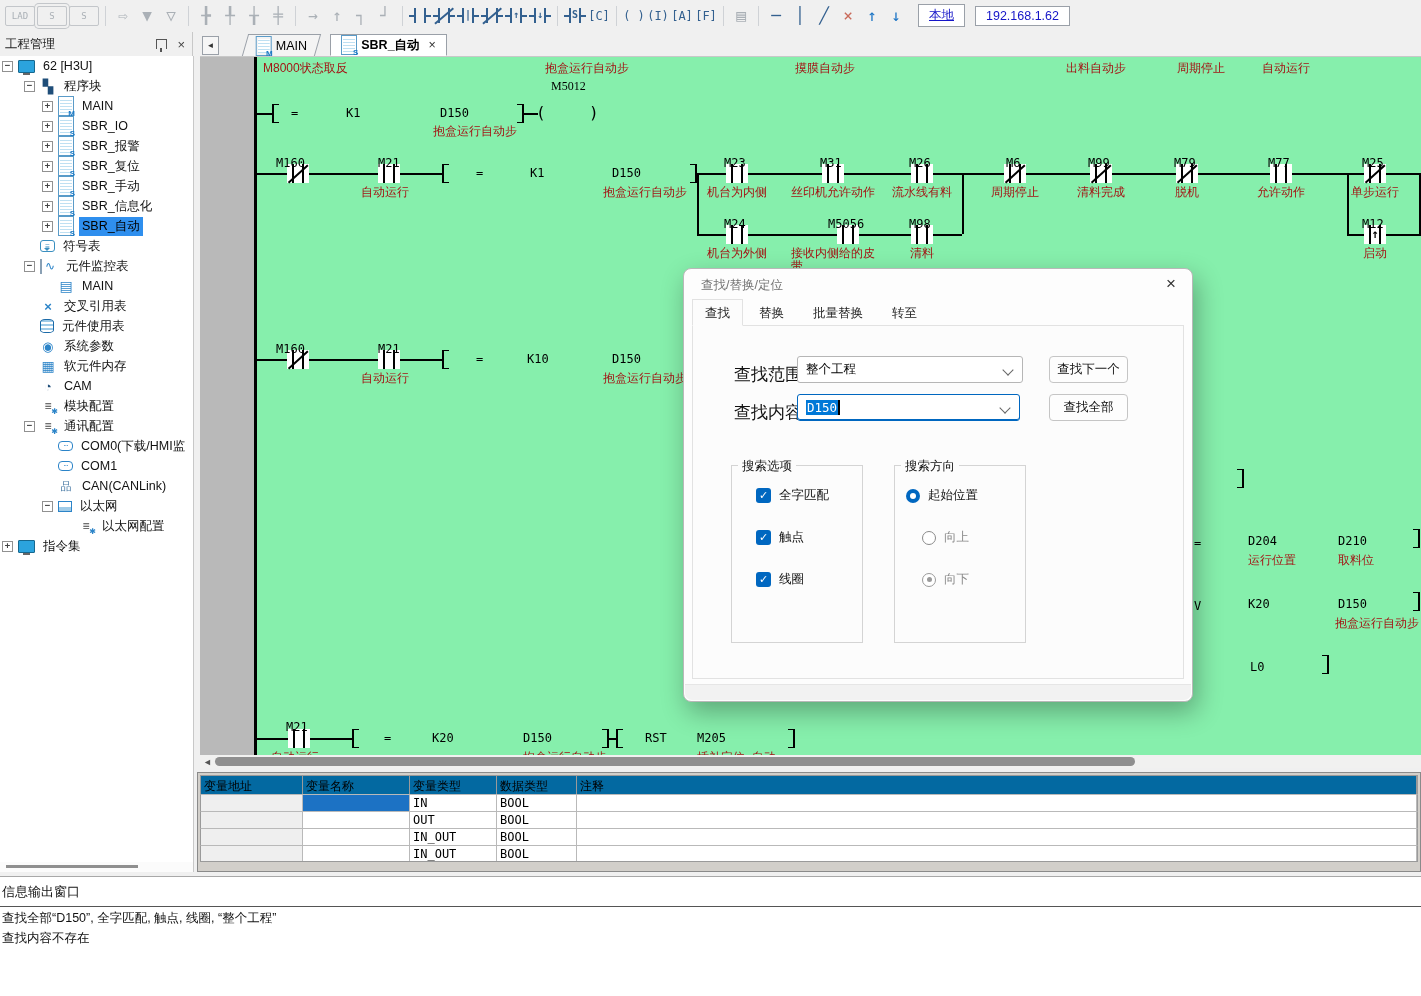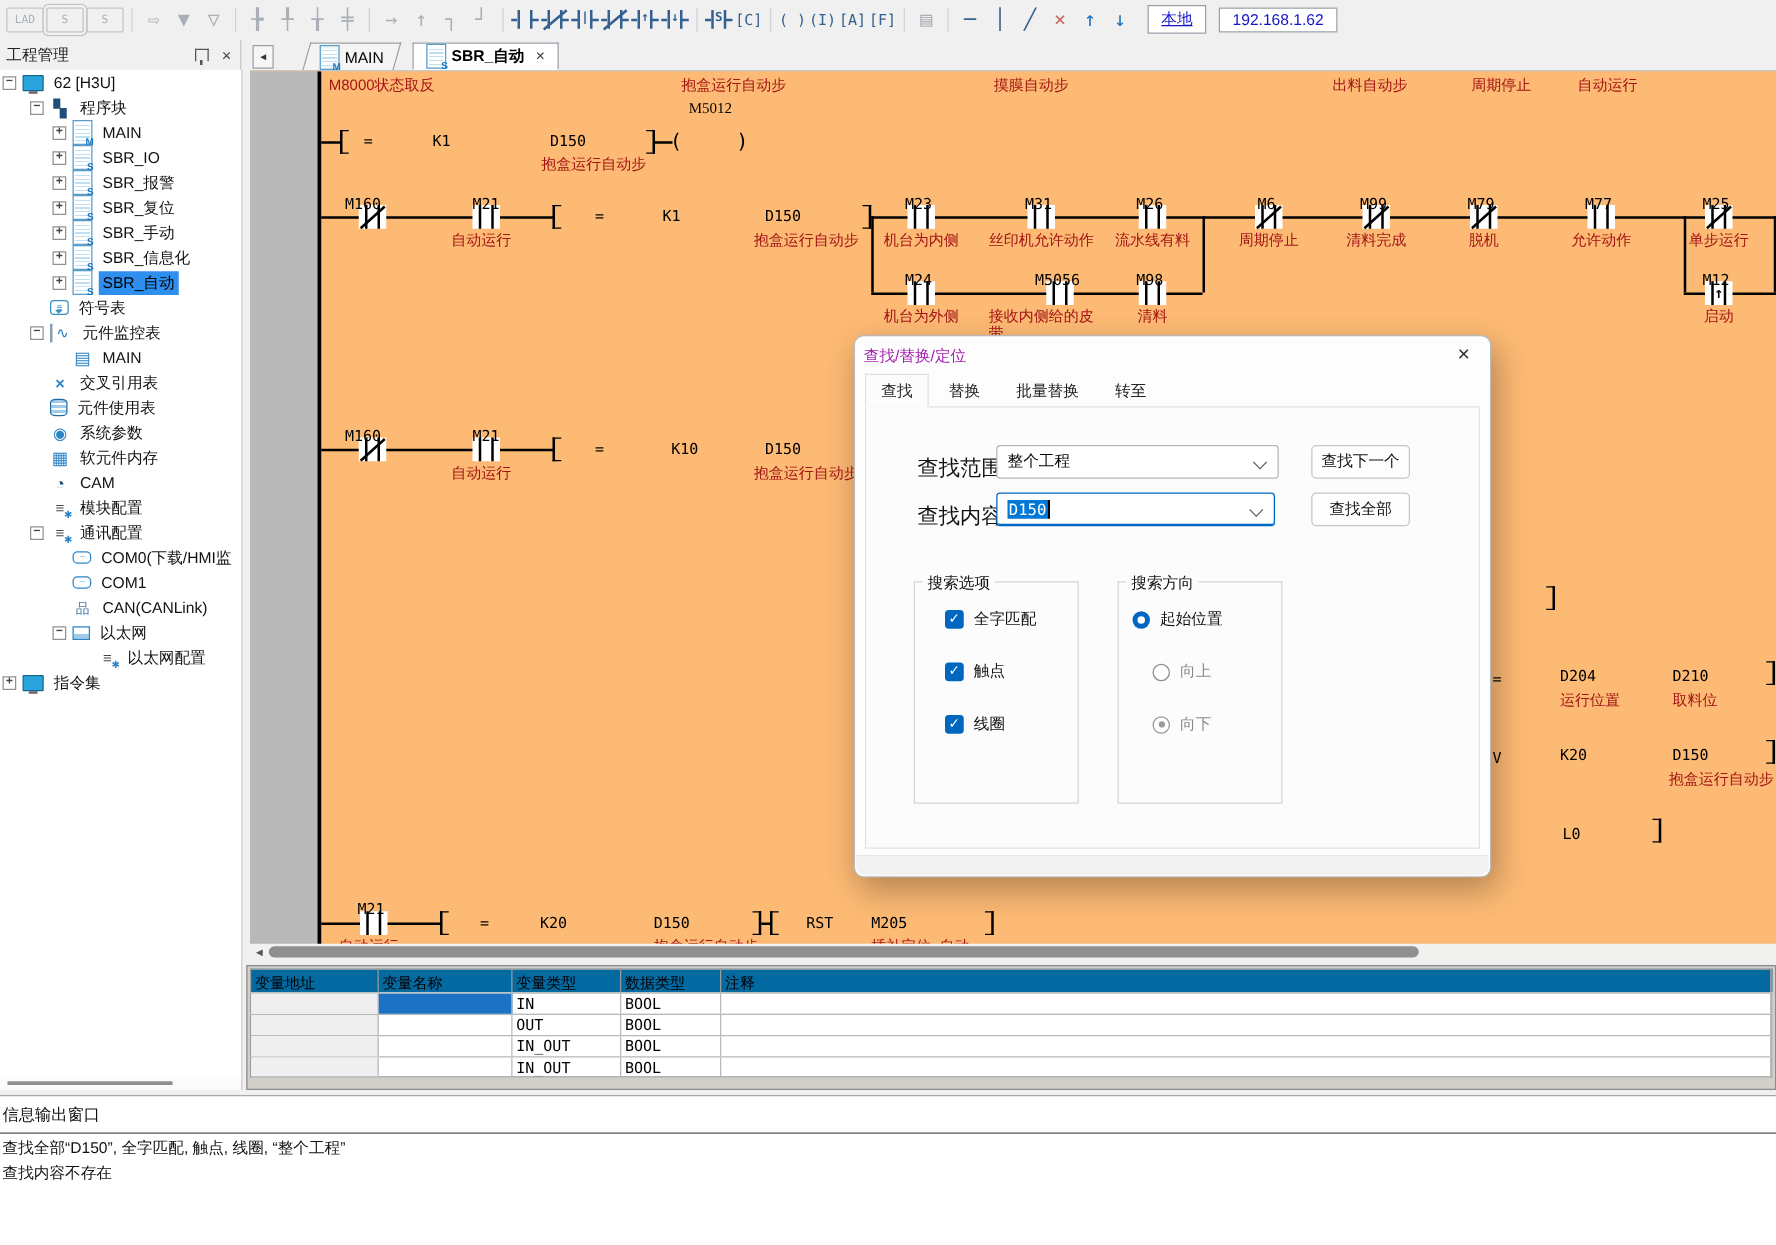--- a/index.html
+++ b/index.html
@@ -77,7 +77,7 @@
   .tab .x{margin-left:9px;color:#333;font-weight:normal}
   .tab .tic{margin-right:4px}
   
-  #canvas{position:absolute;left:200px;top:56px;width:1221px;height:699px;background:#fdba74;overflow:hidden;border-top:1px solid #c8c8c8}
+  #canvas{position:absolute;left:200px;top:56px;width:1221px;height:699px;background:#86efac;overflow:hidden;border-top:1px solid #c8c8c8}
   .gutter{position:absolute;left:0;top:0;width:54px;height:100%;background:#b9b9b9}
   .rail{position:absolute;left:54px;top:0;width:3px;height:100%;background:#000}
   .lh{position:absolute;height:1.5px;background:#000}

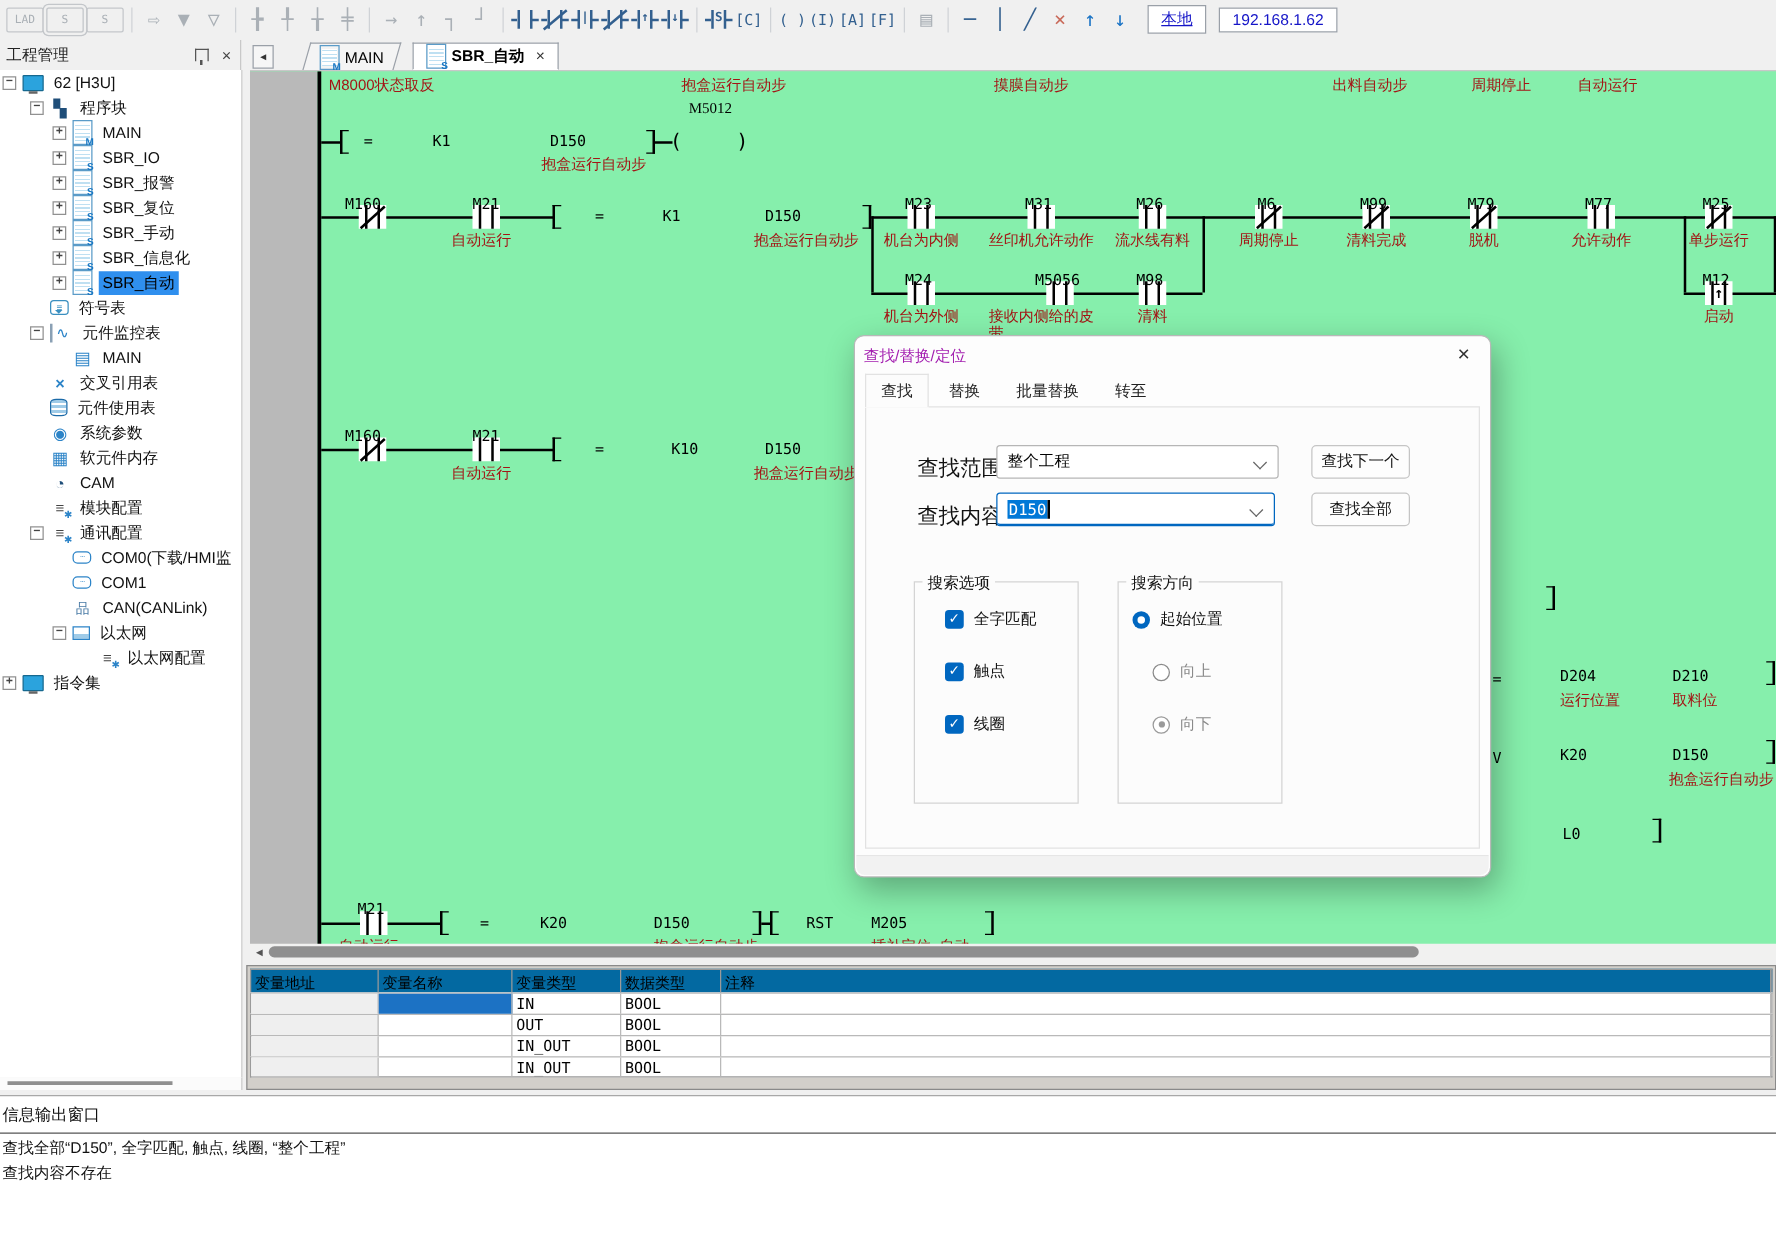--- a/index.html
+++ b/index.html
@@ -116,7 +116,7 @@
   
   #dialog{position:absolute;left:683px;top:268px;width:510px;height:434px;background:#fdfdfd;
           border:1px solid #b8b8b8;border-radius:8px;box-shadow:4px 10px 26px rgba(0,0,0,.30);z-index:20;box-sizing:border-box}
-  .dlg-title{position:absolute;left:7px;top:8px;font-size:12.5px;color:#a21caf}
+  .dlg-title{position:absolute;left:17px;top:8px;font-size:12.5px;color:#737373}
   .dlg-close{position:absolute;right:16px;top:5px;font-size:17px;color:#333}
   .dlg-tabs{position:absolute;left:8px;top:30px;height:27px;display:flex}
   .dlg-tab{padding:5px 12px 0 12px;font-size:12.5px;color:#222;margin-right:3px;border:1px solid transparent;box-sizing:border-box}

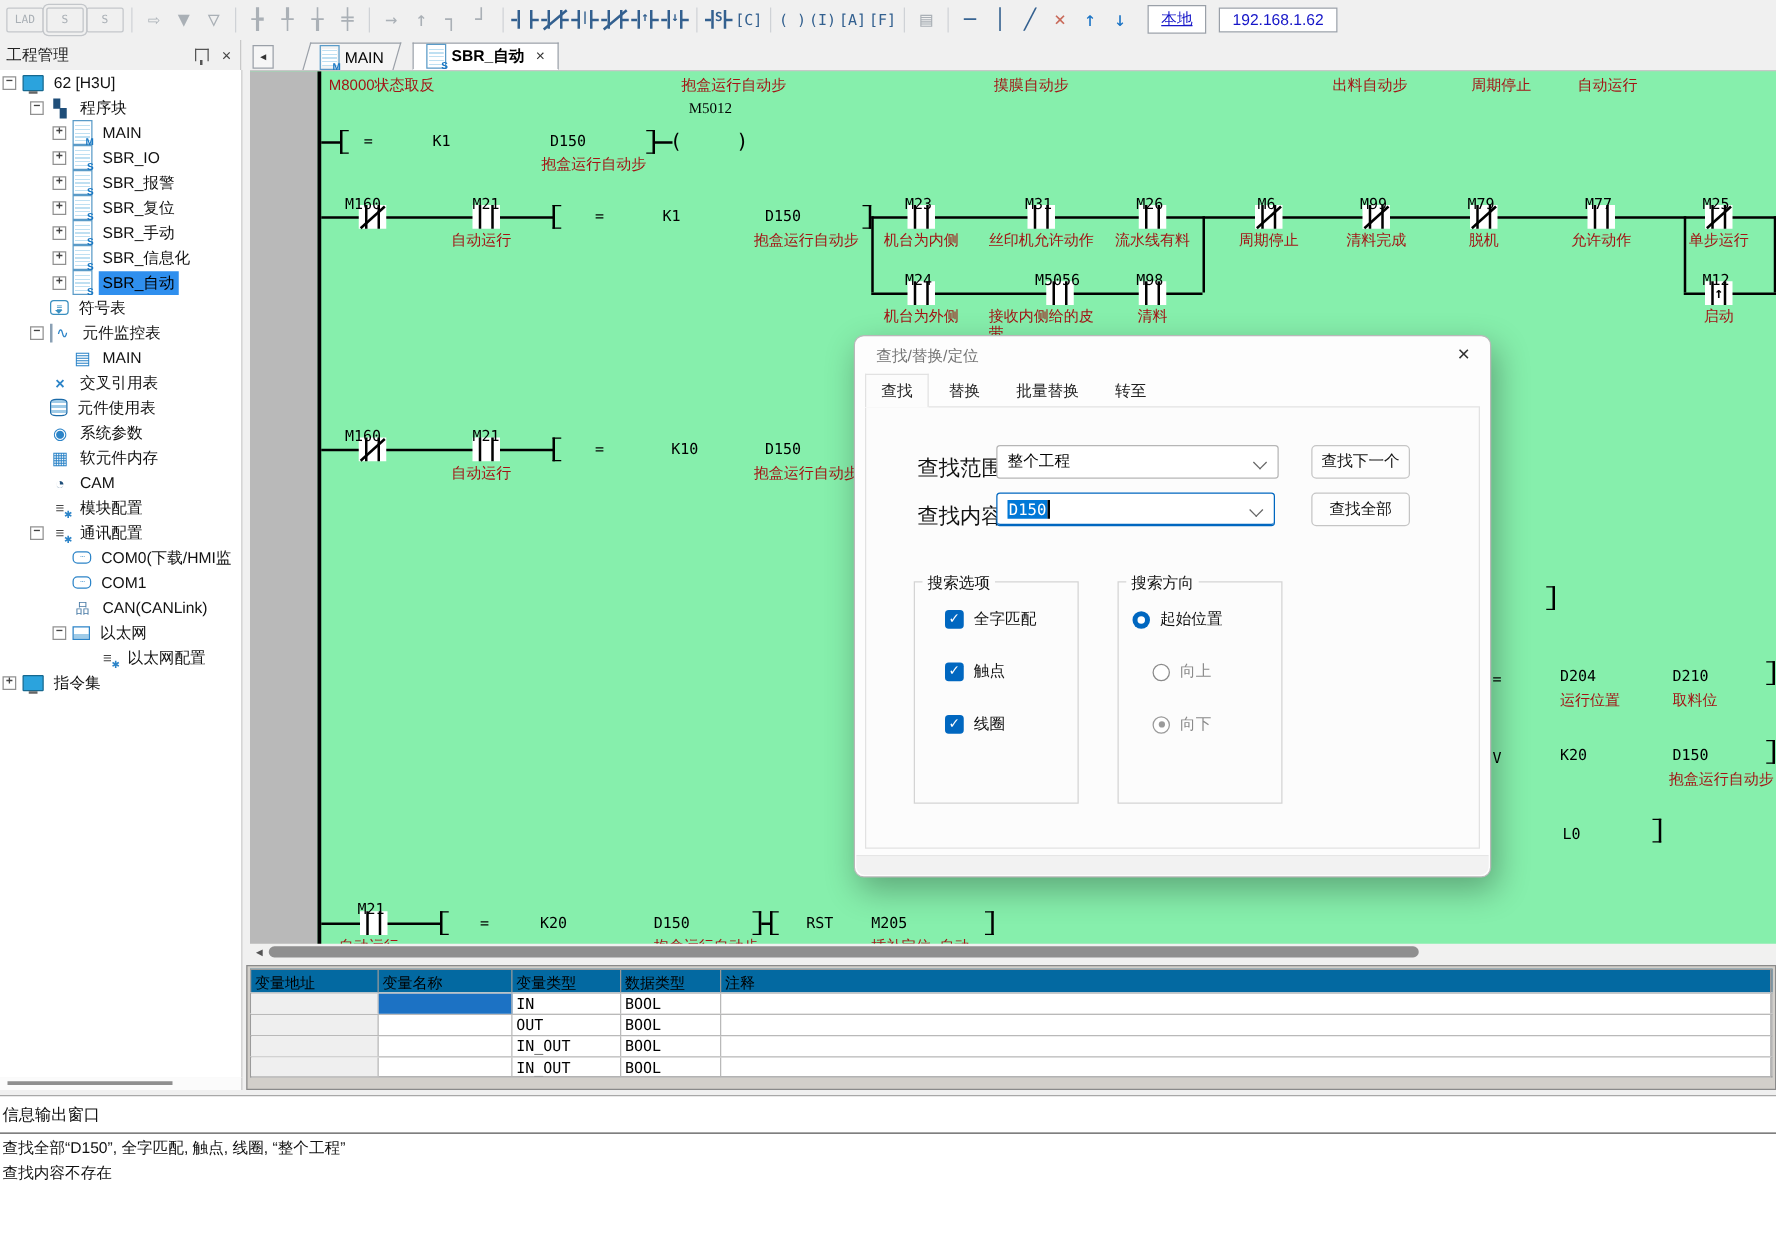--- a/index.html
+++ b/index.html
@@ -518,7 +518,7 @@
     <div class="lr" style="left: 161px; top: 313px;">自动运行</div>
     <div class="bk o" style="left: 242px; top: 293px;"></div>
     <div class="ln" style="left: 276px; top: 295px;">=</div>
-    <div class="ln" style="left: 337px; top: 295px;">K10</div>
+    <div class="ln" style="left: 327px; top: 295px;">K10</div>
     <div class="ln" style="left: 412px; top: 295px;">D150</div>
     <div class="lr" style="left: 403px; top: 313px;">抱盒运行自动步</div>
     <div class="bk c" style="left: 1037px; top: 412px;"></div>

